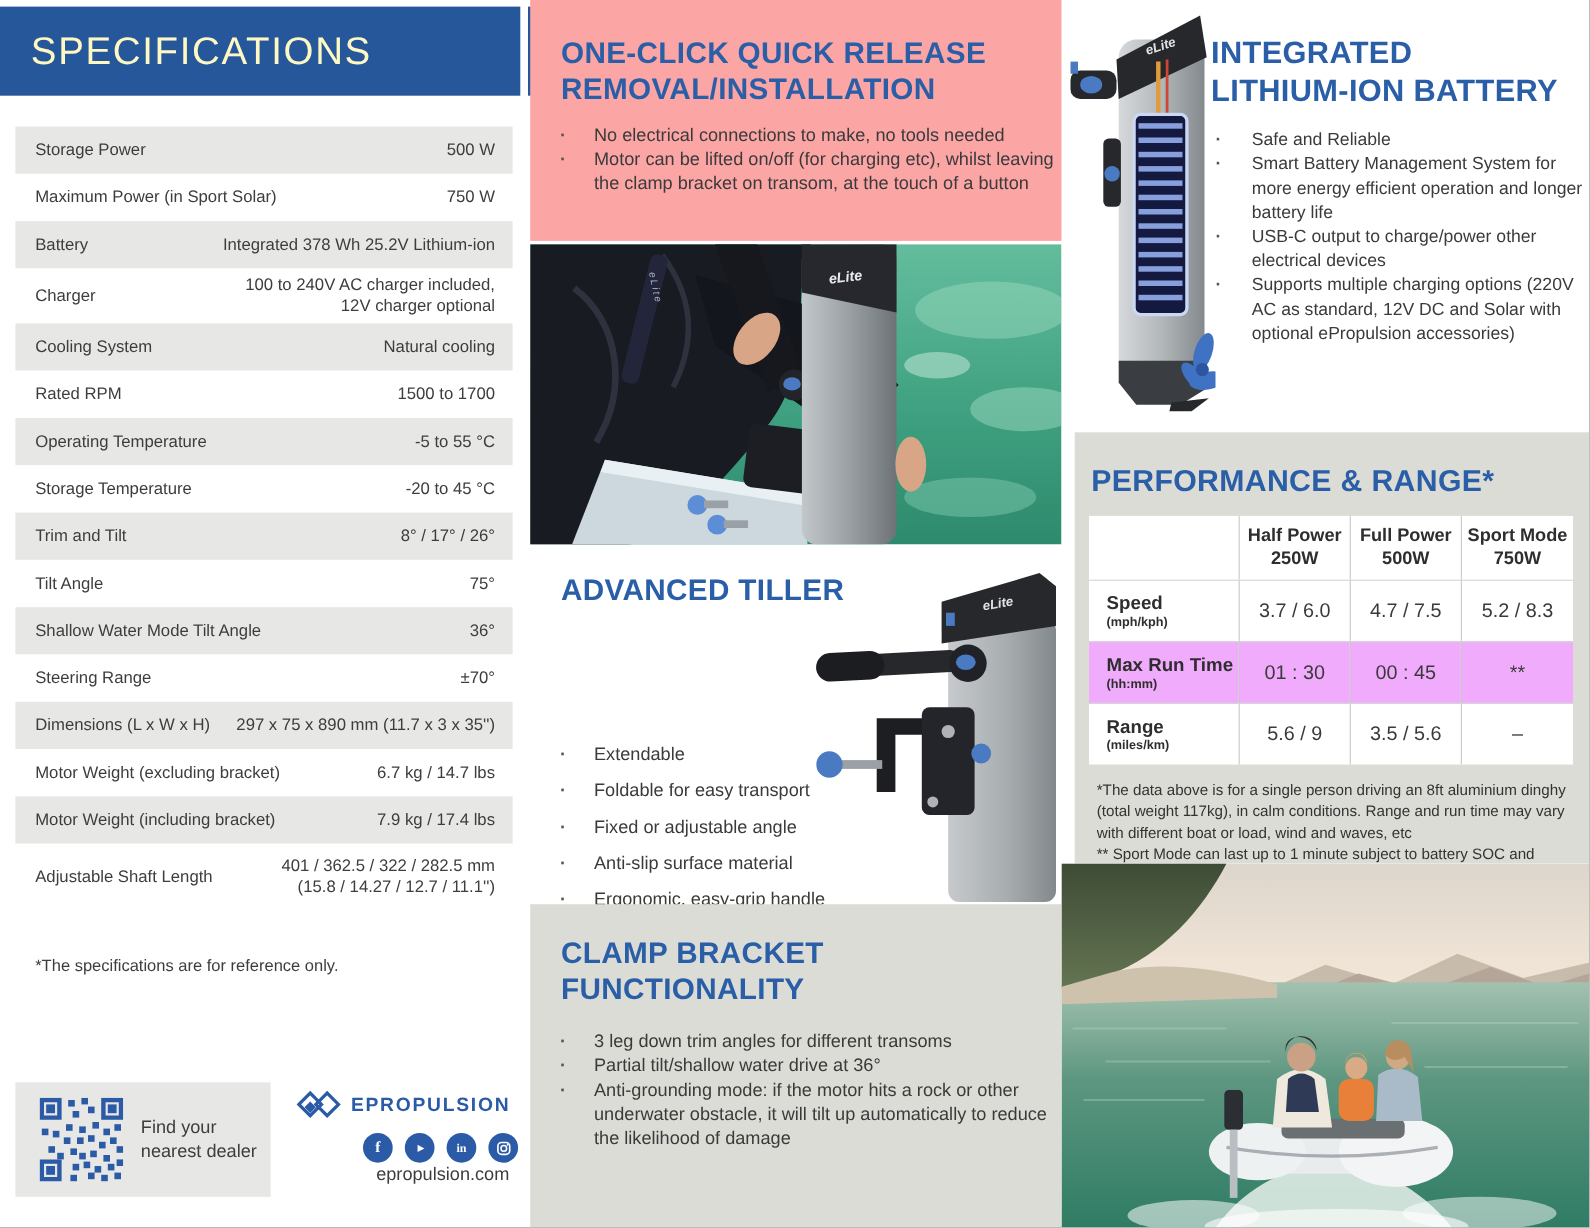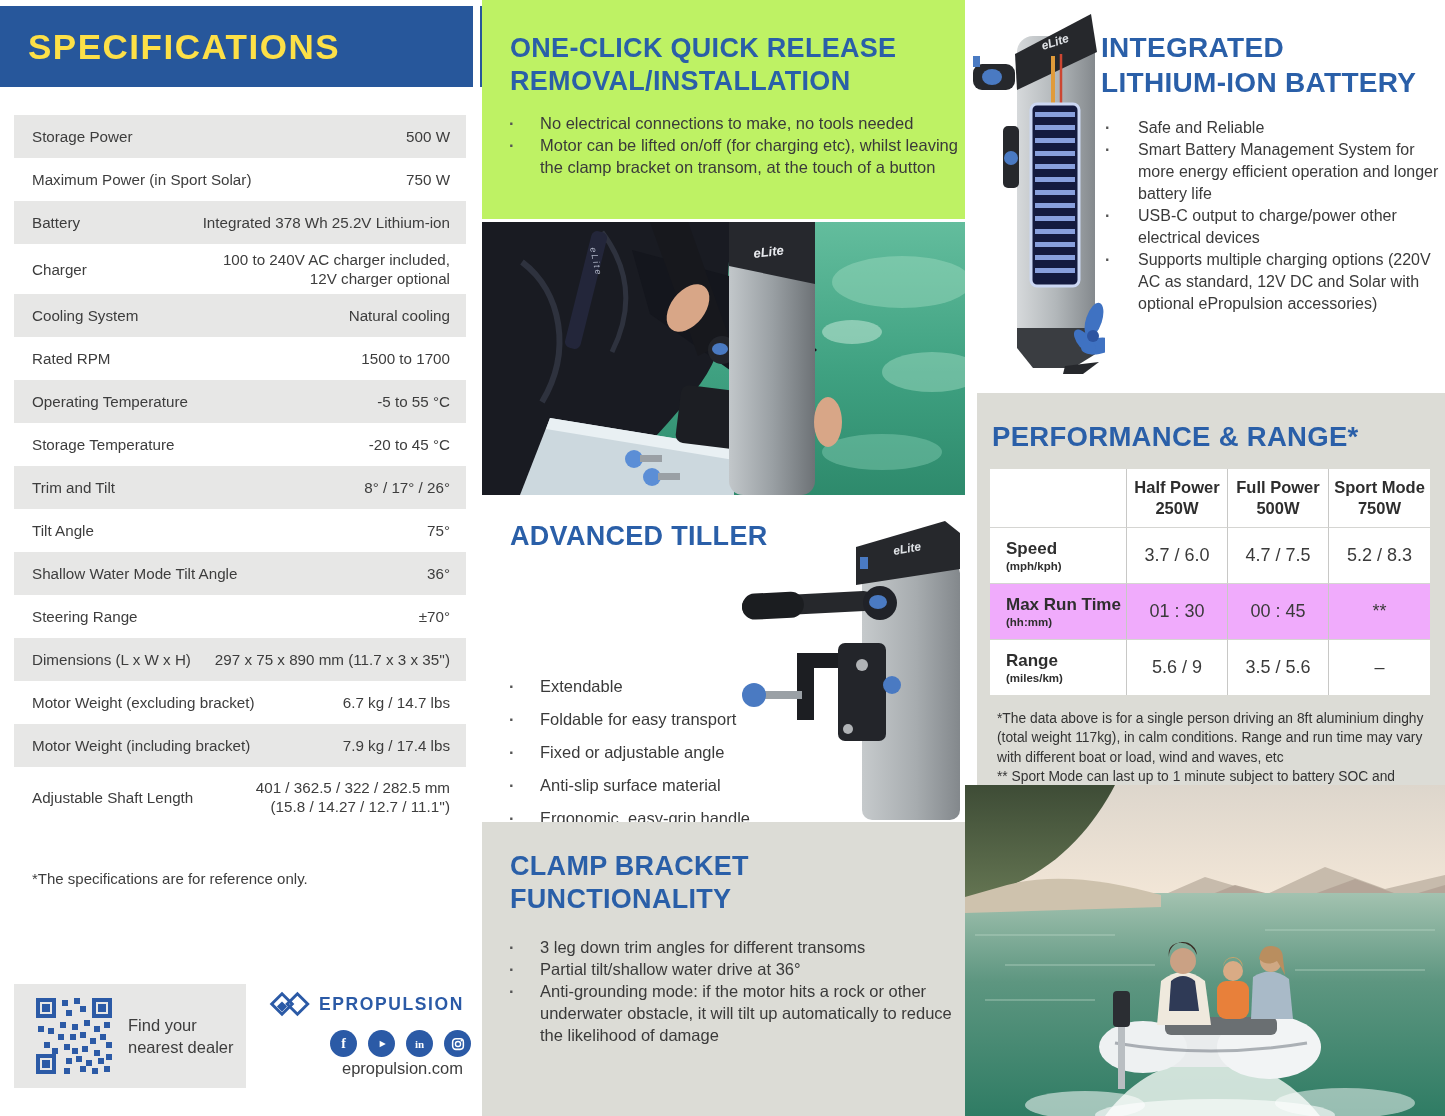--- a/index.html
+++ b/index.html
@@ -14,7 +14,7 @@
   
   .banner { position:absolute; left:0; top:6px; width:473px; height:81px;
     background:#27579B; display:flex; align-items:center; padding-left:28px; }
-  .banner h1 { color:#fde047; font-size:35px; font-weight:bold; letter-spacing:1.5px; }
+  .banner h1 { color:#fef9c3; font-size:35px; font-weight:normal; letter-spacing:1.5px; }
   .fold-strip { position:absolute; left:480px; top:6px; width:3px; height:81px; background:#27579B; }
 
   .spec-table { position:absolute; left:14px; top:115px; width:452px; }

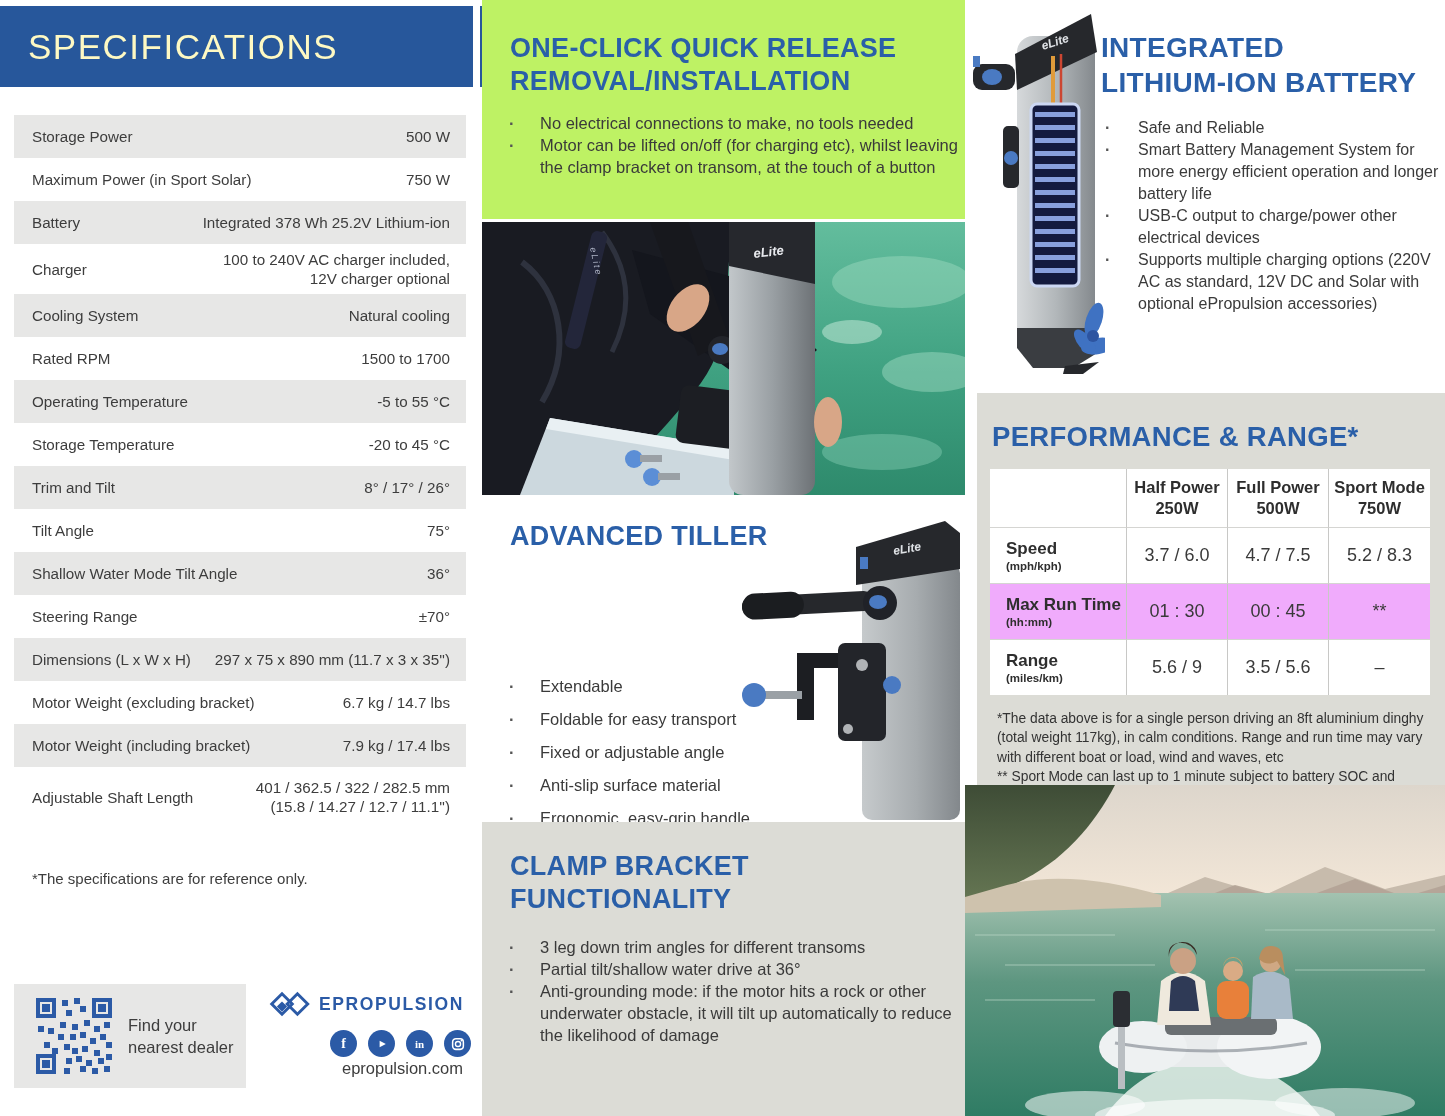--- a/index.html
+++ b/index.html
@@ -52,7 +52,7 @@
   .blist.narrow li::before { left:4px; }
 
   
-  .mid-top { position:absolute; left:482px; top:0; width:483px; height:219px; background:#bef264; }
+  .mid-top { position:absolute; left:482px; top:0; width:483px; height:219px; background:#fca5a5; }
   .mid-top .sec-title { margin:32px 0 0 28px; }
   .mid-top .blist { margin-top:14px; }
   .photo1 { position:absolute; left:482px; top:222px; width:483px; height:273px; }

